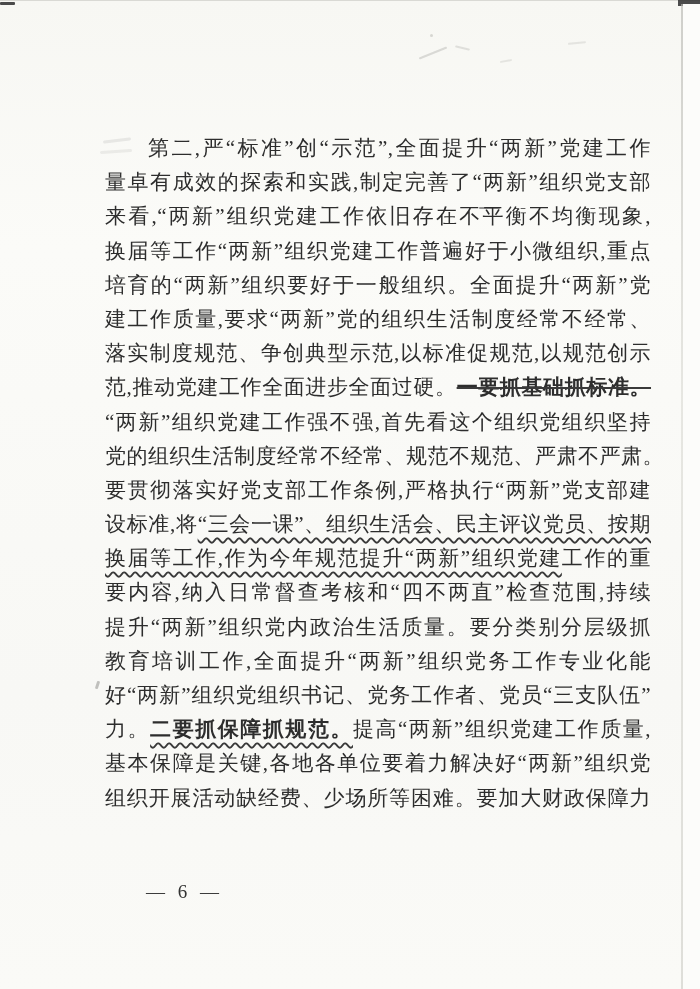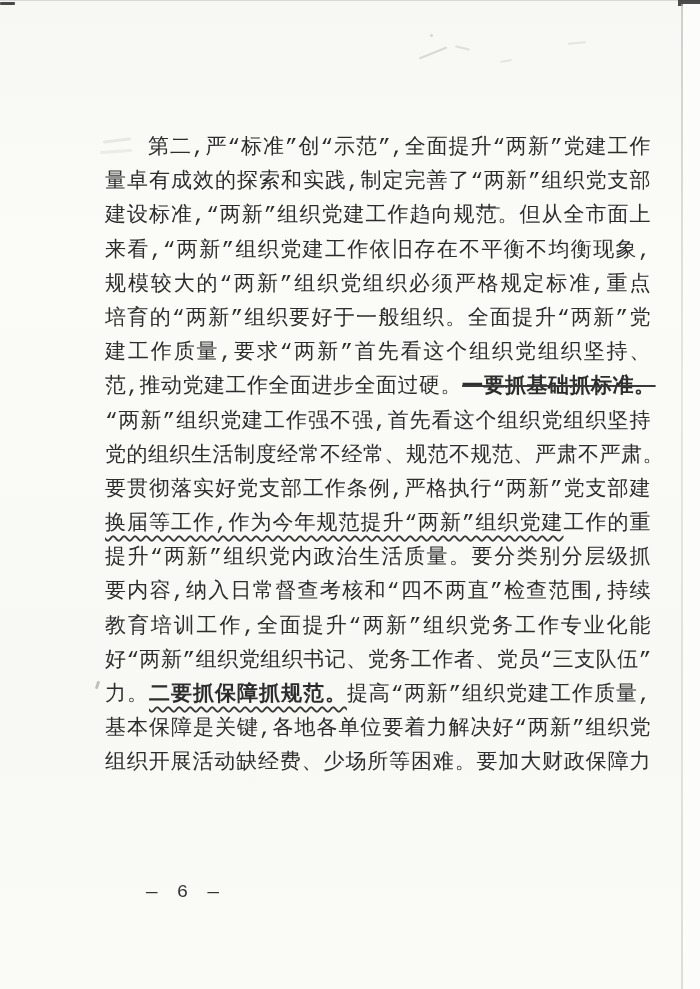--- a/index.html
+++ b/index.html
@@ -16,7 +16,6 @@
   .page{
     position:absolute;inset:0;
     background:linear-gradient(180deg,#f7f7f3 0%,#fbfbf8 25%,#f8f8f5 70%,#fafaf7 100%);
-    font-family:Liberation Mono, monospace;
   }
   
   .top-hairline{position:absolute;left:0;top:0;width:700px;height:1px;background:#d9d9d4;}

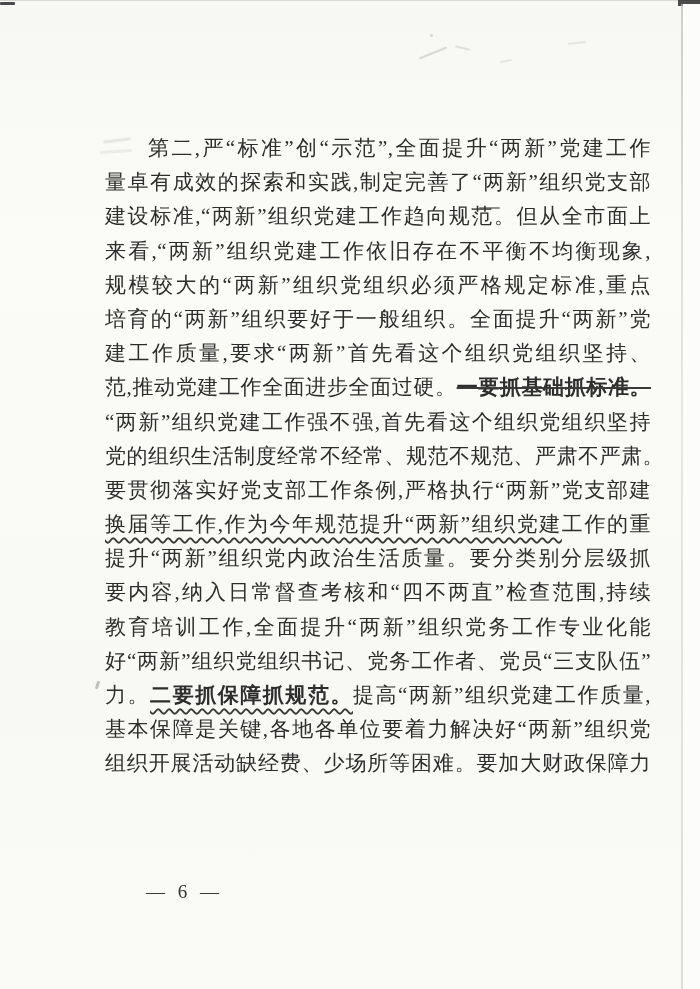--- a/index.html
+++ b/index.html
@@ -102,7 +102,6 @@
   <div class="textblock">
       <div class="line indent"><span class="">第二,严“标准”创“示范”,全面提升“两新”党建工作</span></div>
       <div class="line"><span class="">量卓有成效的探索和实践,制定完善了“两新”组织党支部</span></div>
-      <div class="line"><span class="">建设标准,“两新”组织党建工作趋向规范。但从全市面上</span></div>
       <div class="line"><span class="">来看,“两新”组织党建工作依旧存在不平衡不均衡现象,</span></div>
       <div class="line"><span class="">规模较大的“两新”组织党组织必须严格规定标准,重点</span></div>
       <div class="line"><span class="">培育的“两新”组织要好于一般组织。全面提升“两新”党</span></div>

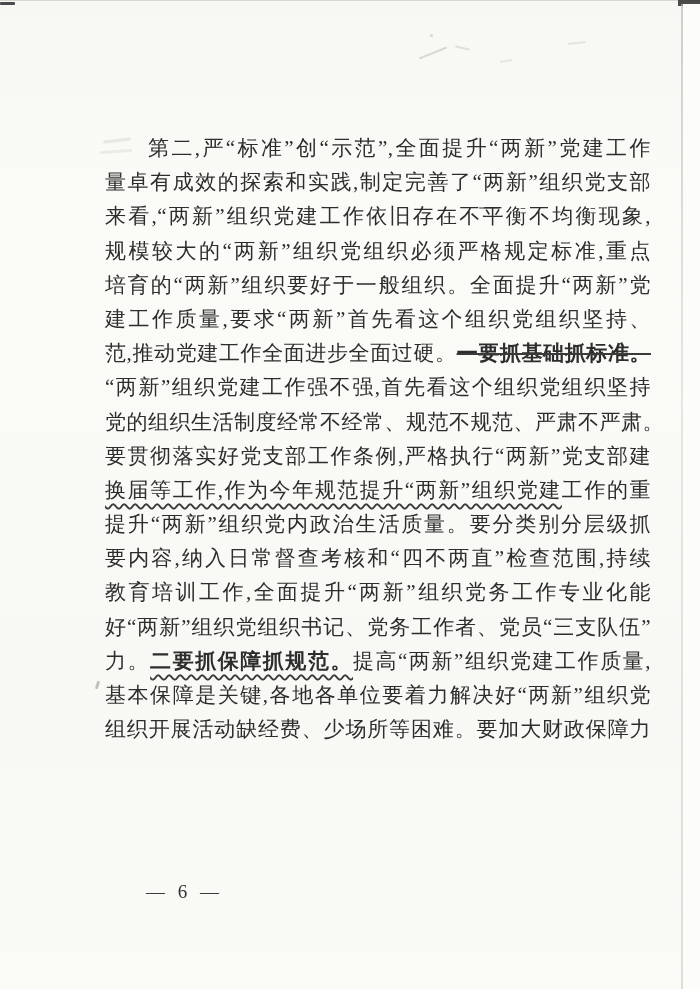--- a/index.html
+++ b/index.html
@@ -103,7 +103,7 @@
       <div class="line indent"><span class="">第二,严“标准”创“示范”,全面提升“两新”党建工作</span></div>
       <div class="line"><span class="">量卓有成效的探索和实践,制定完善了“两新”组织党支部</span></div>
       <div class="line"><span class="">来看,“两新”组织党建工作依旧存在不平衡不均衡现象,</span></div>
-      <div class="line"><span class="">规模较大的“两新”组织党组织必须严格规定标准,重点</span></div>
+      <div class="line"><span class="">换届等工作“两新”组织党建工作普遍好于小微组织,重点</span></div>
       <div class="line"><span class="">培育的“两新”组织要好于一般组织。全面提升“两新”党</span></div>
       <div class="line"><span class="">建工作质量,要求“两新”首先看这个组织党组织坚持、</span></div>
       <div class="line"><span class="">范,推动党建工作全面进步全面过硬。</span><span class="seg-bold seg-strike">一要抓基础抓标准。</span></div>

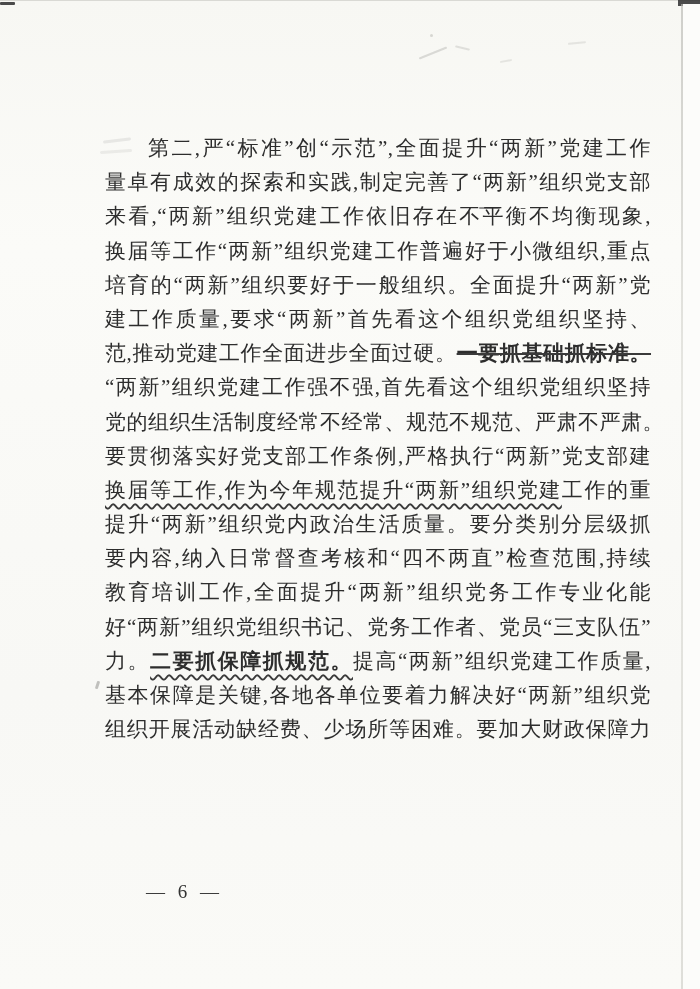--- a/index.html
+++ b/index.html
@@ -105,7 +105,7 @@
       <div class="line"><span class="">来看,“两新”组织党建工作依旧存在不平衡不均衡现象,</span></div>
       <div class="line"><span class="">换届等工作“两新”组织党建工作普遍好于小微组织,重点</span></div>
       <div class="line"><span class="">培育的“两新”组织要好于一般组织。全面提升“两新”党</span></div>
-      <div class="line"><span class="">建工作质量,要求“两新”首先看这个组织党组织坚持、</span></div>
+      <div class="line"><span class="">建工作质量,要求“两新”党的组织生活制度经常不经常、</span></div>
       <div class="line"><span class="">范,推动党建工作全面进步全面过硬。</span><span class="seg-bold seg-strike">一要抓基础抓标准。</span></div>
       <div class="line"><span class="">“两新”组织党建工作强不强,首先看这个组织党组织坚持</span></div>
       <div class="line"><span class="">党的组织生活制度经常不经常、规范不规范、严肃不严肃。</span></div>

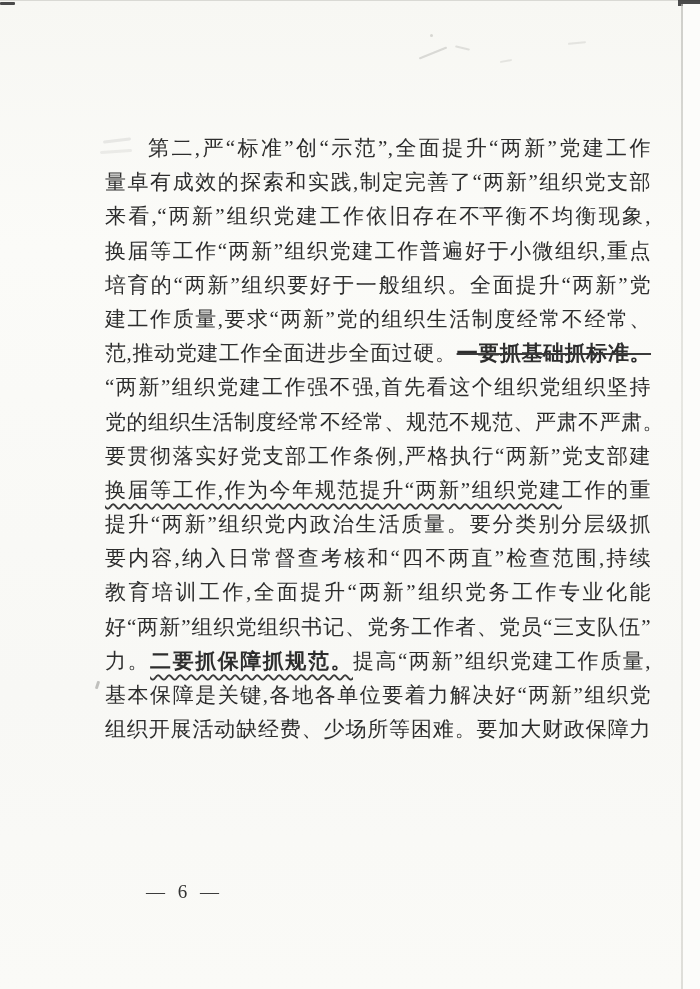--- a/index.html
+++ b/index.html
@@ -106,6 +106,7 @@
       <div class="line"><span class="">换届等工作“两新”组织党建工作普遍好于小微组织,重点</span></div>
       <div class="line"><span class="">培育的“两新”组织要好于一般组织。全面提升“两新”党</span></div>
       <div class="line"><span class="">建工作质量,要求“两新”党的组织生活制度经常不经常、</span></div>
+      <div class="line"><span class="">落实制度规范、争创典型示范,以标准促规范,以规范创示</span></div>
       <div class="line"><span class="">范,推动党建工作全面进步全面过硬。</span><span class="seg-bold seg-strike">一要抓基础抓标准。</span></div>
       <div class="line"><span class="">“两新”组织党建工作强不强,首先看这个组织党组织坚持</span></div>
       <div class="line"><span class="">党的组织生活制度经常不经常、规范不规范、严肃不严肃。</span></div>

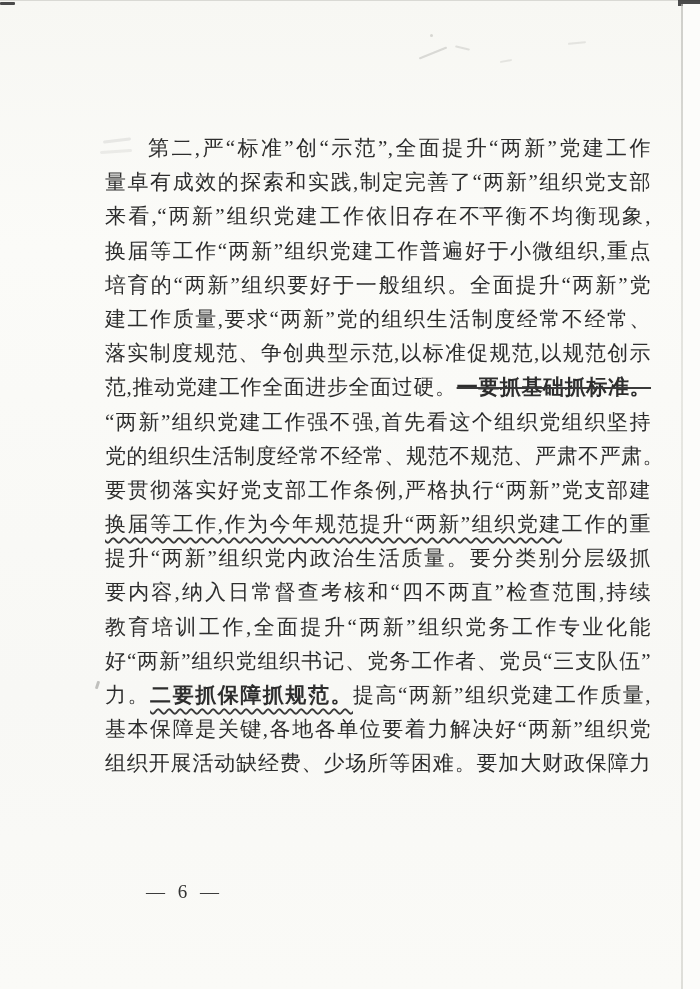--- a/index.html
+++ b/index.html
@@ -111,6 +111,7 @@
       <div class="line"><span class="">“两新”组织党建工作强不强,首先看这个组织党组织坚持</span></div>
       <div class="line"><span class="">党的组织生活制度经常不经常、规范不规范、严肃不严肃。</span></div>
       <div class="line"><span class="">要贯彻落实好党支部工作条例,严格执行“两新”党支部建</span></div>
+      <div class="line"><span class="">设标准,将</span><span class="seg-wavy">“三会一课”、组织生活会、民主评议党员、按期</span></div>
       <div class="line"><span class="seg-wavy">换届等工作,作为今年规范提升“两新”组织党建</span><span class="">工作的重</span></div>
       <div class="line"><span class="">提升“两新”组织党内政治生活质量。要分类别分层级抓</span></div>
       <div class="line"><span class="">要内容,纳入日常督查考核和“四不两直”检查范围,持续</span></div>

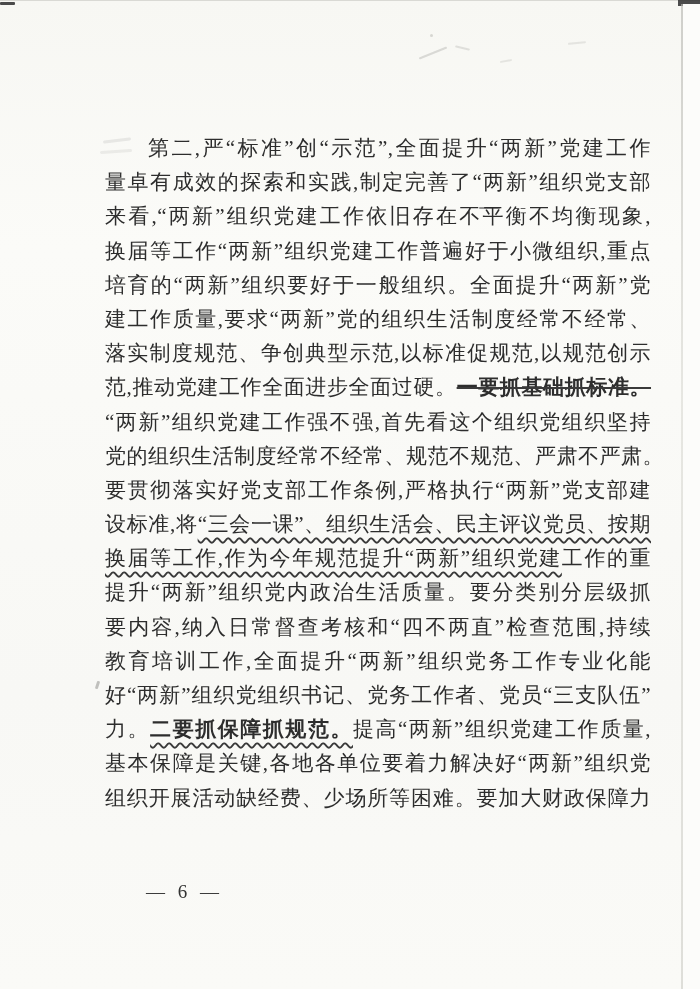--- a/index.html
+++ b/index.html
@@ -113,8 +113,8 @@
       <div class="line"><span class="">要贯彻落实好党支部工作条例,严格执行“两新”党支部建</span></div>
       <div class="line"><span class="">设标准,将</span><span class="seg-wavy">“三会一课”、组织生活会、民主评议党员、按期</span></div>
       <div class="line"><span class="seg-wavy">换届等工作,作为今年规范提升“两新”组织党建</span><span class="">工作的重</span></div>
+      <div class="line"><span class="">要内容,纳入日常督查考核和“四不两直”检查范围,持续</span></div>
       <div class="line"><span class="">提升“两新”组织党内政治生活质量。要分类别分层级抓</span></div>
-      <div class="line"><span class="">要内容,纳入日常督查考核和“四不两直”检查范围,持续</span></div>
       <div class="line"><span class="">教育培训工作,全面提升“两新”组织党务工作专业化能</span></div>
       <div class="line"><span class="">好“两新”组织党组织书记、党务工作者、党员“三支队伍”</span></div>
       <div class="line"><span class="">力。</span><span class="seg-bold seg-wavy">二要抓保障抓规范。</span><span class="">提高“两新”组织党建工作质量,</span></div>

